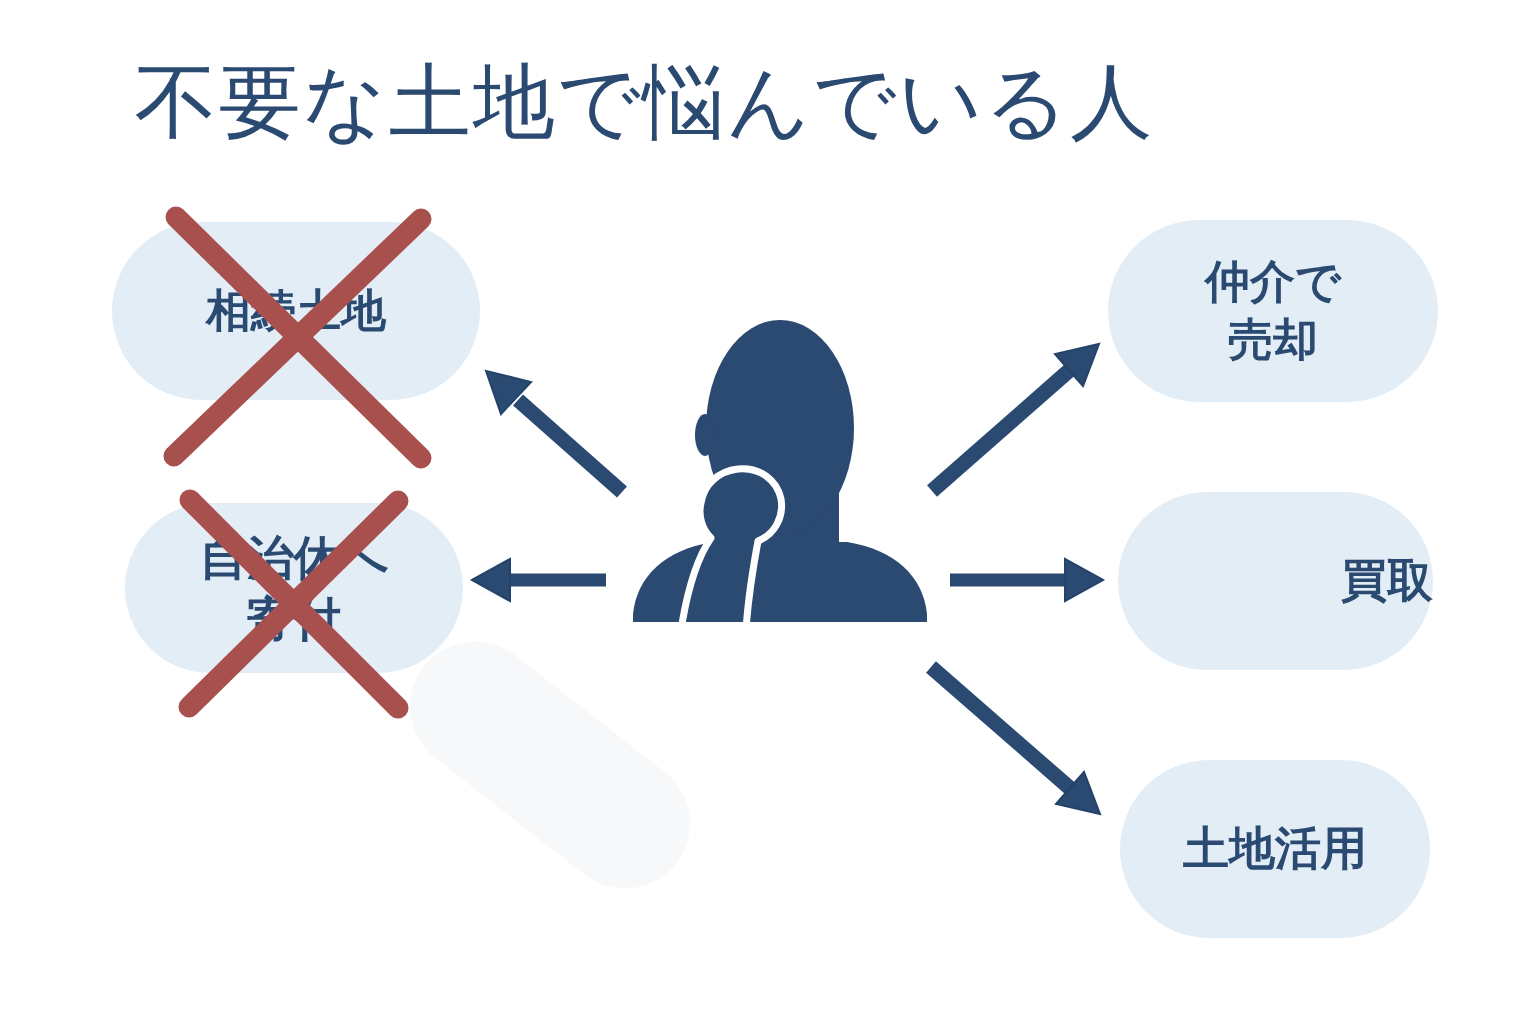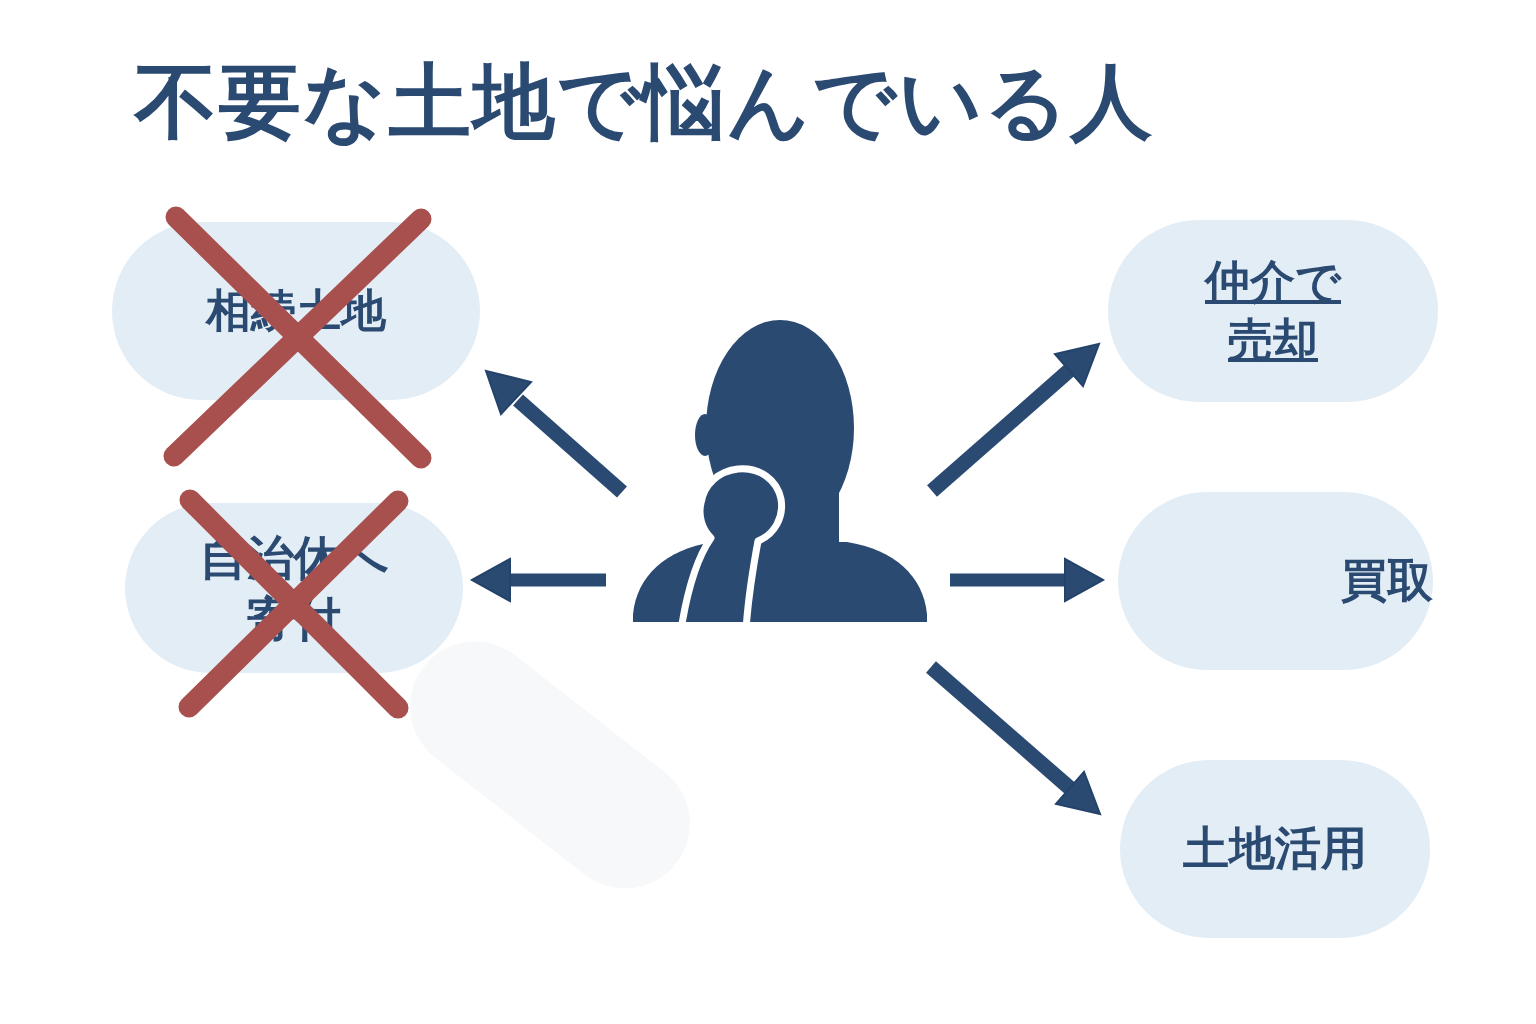--- a/index.html
+++ b/index.html
@@ -9,7 +9,7 @@
 
   .title{
     position:absolute;left:0;top:48px;width:1289px;
-    text-align:center;font-size:82px;font-weight:bold;
+    text-align:center;font-size:82px;font-weight:normal;
     color:#2b4a72;letter-spacing:2px;white-space:nowrap;
   }
 

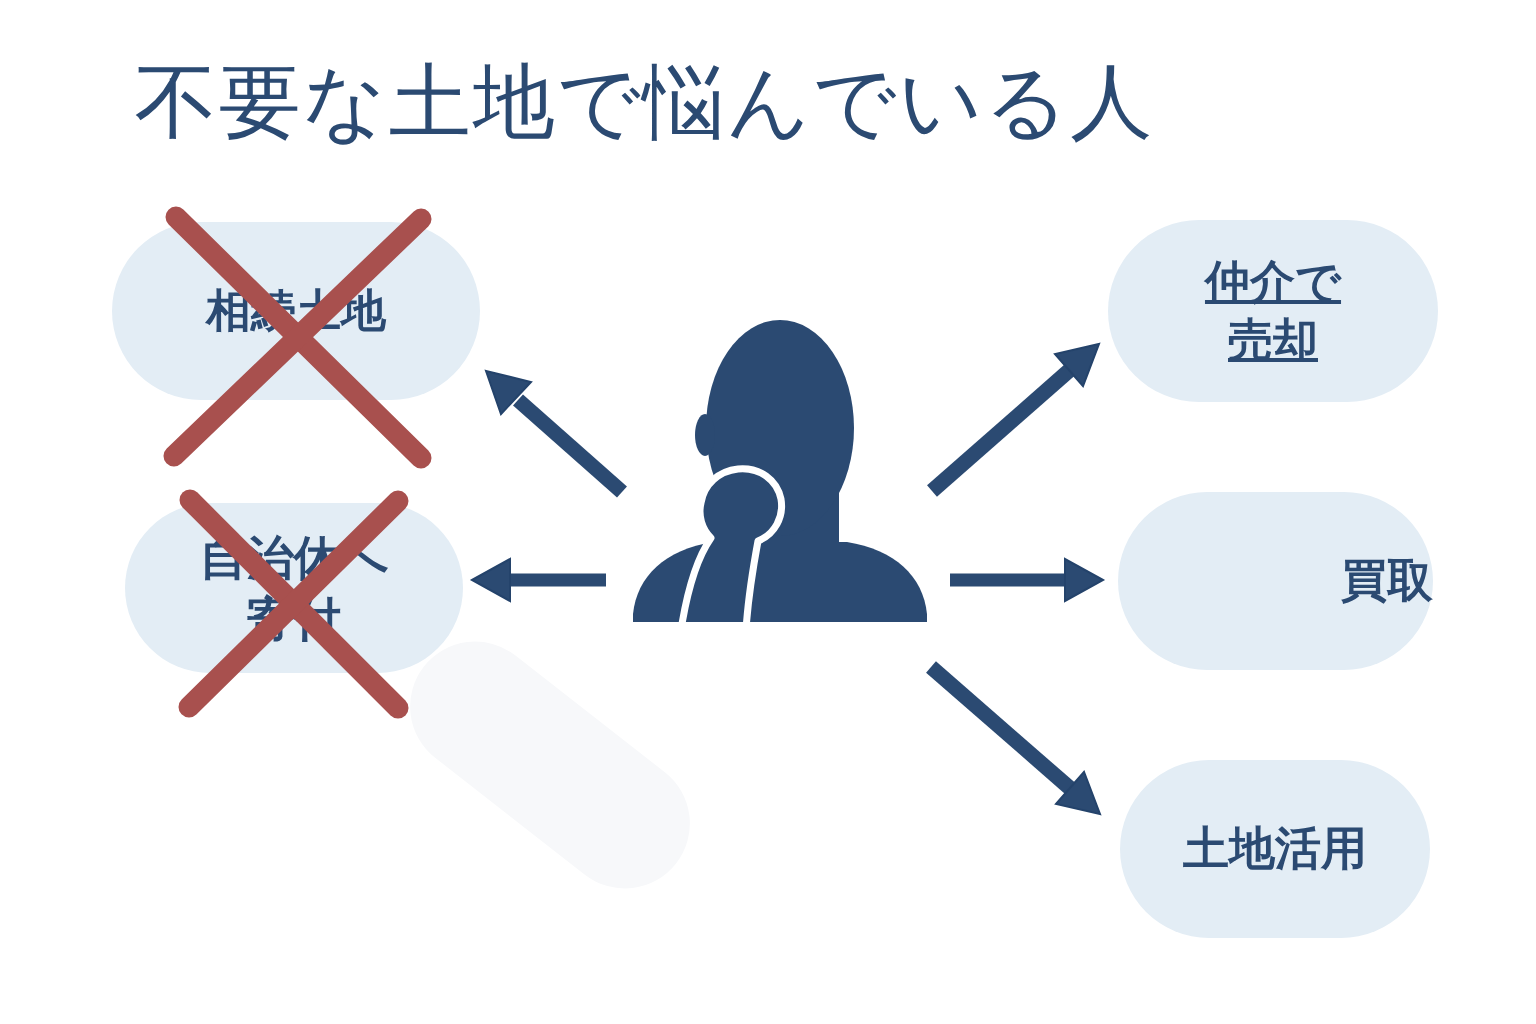--- a/index.html
+++ b/index.html
@@ -27,7 +27,7 @@
 
   #bubble-inheritance{left:112px;top:222px;width:368px;height:178px;font-size:45px;}
   #bubble-donation  {left:125px;top:503px;width:338px;height:170px;font-size:47px;}
-  #bubble-broker    {left:1108px;top:220px;width:330px;height:182px;font-size:45px;text-decoration:underline;}
+  #bubble-broker    {left:1108px;top:220px;width:330px;height:182px;font-size:45px;}
   #bubble-buyout    {left:1118px;top:492px;width:315px;height:178px;font-size:46px;align-items:flex-end;}
   #bubble-landuse   {left:1120px;top:760px;width:310px;height:178px;font-size:46px;}
 

